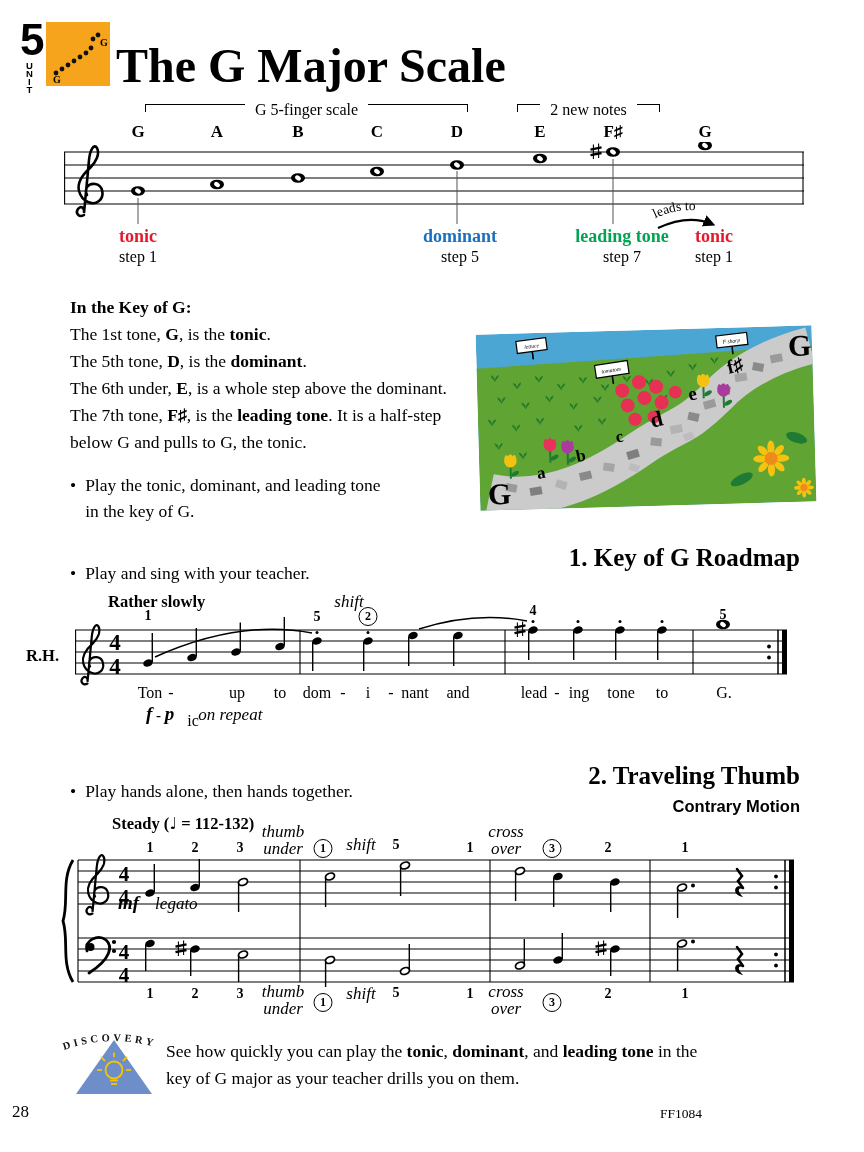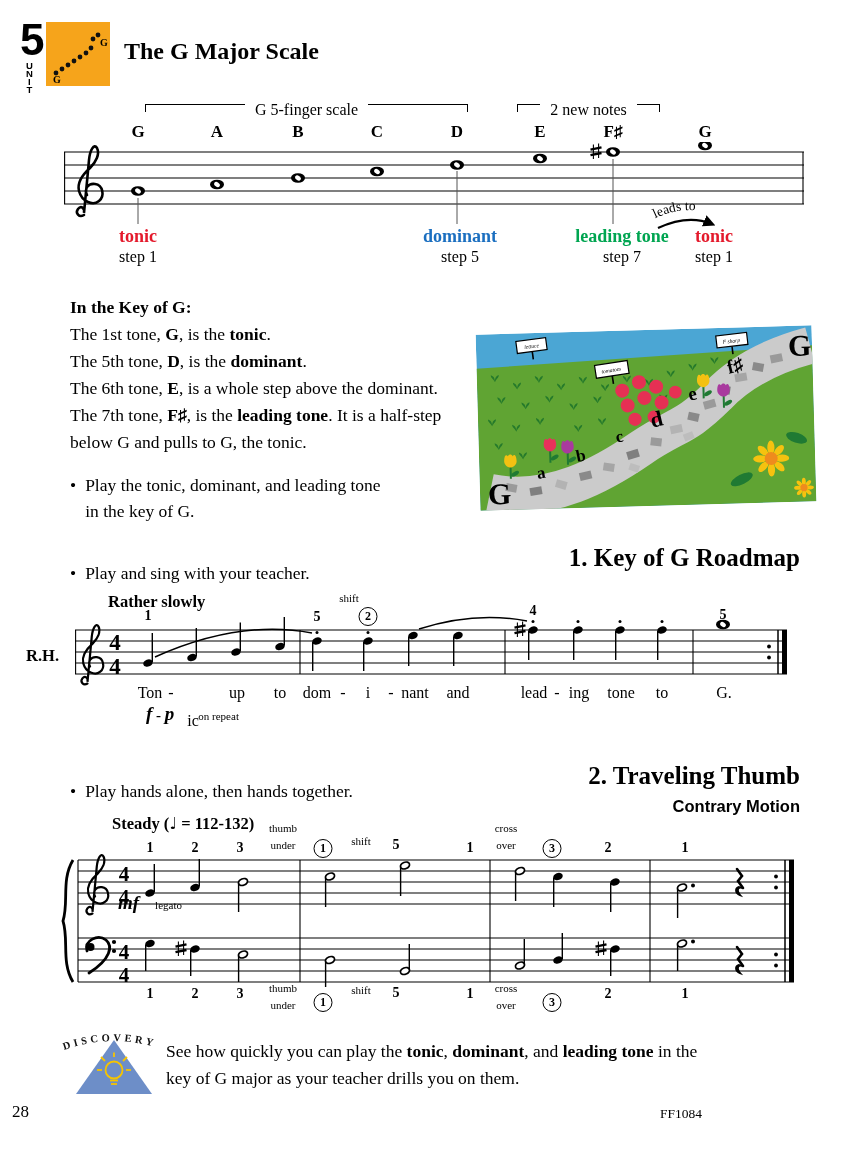--- a/index.html
+++ b/index.html
@@ -89,7 +89,7 @@
   <text x="7" y="61" font-size="10" font-weight="bold" font-family="Liberation Sans,sans-serif">G</text>
   <text x="54" y="24" font-size="10" font-weight="bold" font-family="Liberation Sans,sans-serif">G</text>
 </svg>
-<div class="abs b" style="left:124px;top:38px;font-size:24px">The G Major Scale</div>
+<div class="abs b" style="left:116px;top:38px;font-size:48px">The G Major Scale</div>
 
 <div class="abs bracket" style="left:145px;top:101px;width:323px">
   <span class="bl first"></span>

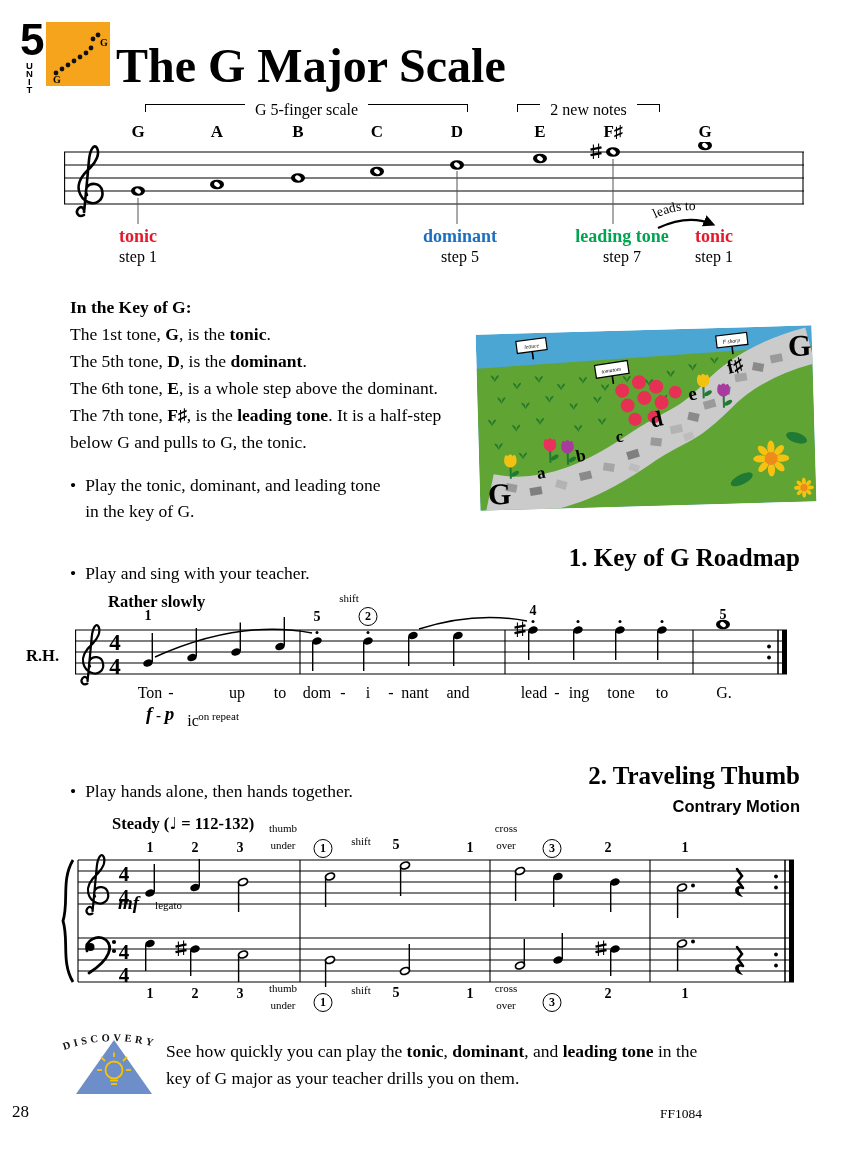--- a/index.html
+++ b/index.html
@@ -162,7 +162,7 @@
   <div class="b">In the Key of G:</div>
   <div><span>The 1st tone, </span><span class="b">G</span><span>, is the </span><span class="b">tonic</span><span>.</span></div>
   <div><span>The 5th tone, </span><span class="b">D</span><span>, is the </span><span class="b">dominant</span><span>.</span></div>
-  <div><span>The 6th tone, </span><span class="b">E</span><span>, is a whole step above the dominant.</span></div>
+  <div><span>The 6th under, </span><span class="b">E</span><span>, is a whole step above the dominant.</span></div>
   <div><span>The 7th tone, </span><span class="b">F♯</span><span>, is the </span><span class="b">leading tone</span><span>. It is a half-step</span></div>
   <div>below G and pulls to G, the tonic.</div>
   <div class="bullet-row" style="margin-top:16px">

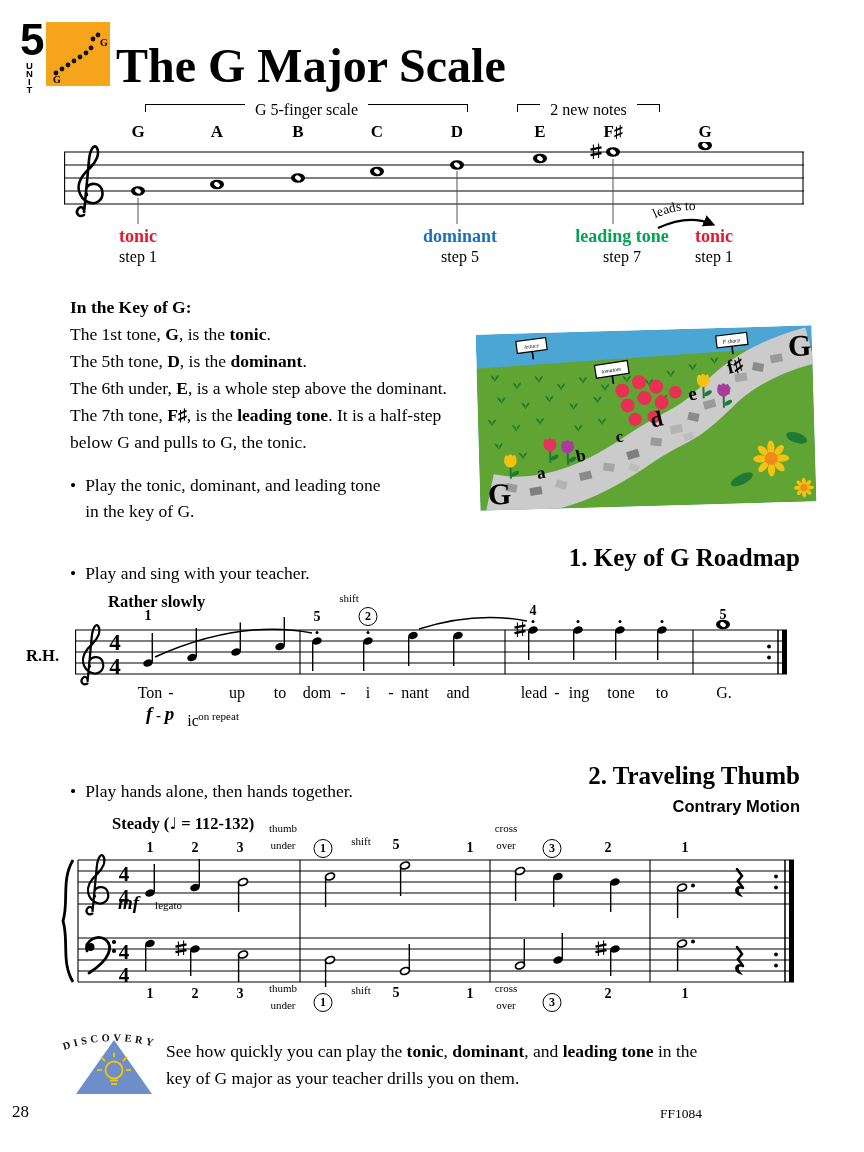--- a/index.html
+++ b/index.html
@@ -14,7 +14,7 @@
   .fing{font-weight:bold;font-size:14px}
   .circle-f{display:inline-block;width:17px;height:17px;border:1.3px solid #000;border-radius:50%;
             text-align:center;line-height:16px;font-size:12px;font-weight:bold;background:#fff}
-  .musicword{font-size:11px}
+  .musicword{font-style:italic;font-size:17px}
   .lyr{font-size:16px}
   .dyn{font-style:italic;font-weight:bold;font-size:19px}
   .bracket{display:flex;height:14px}

